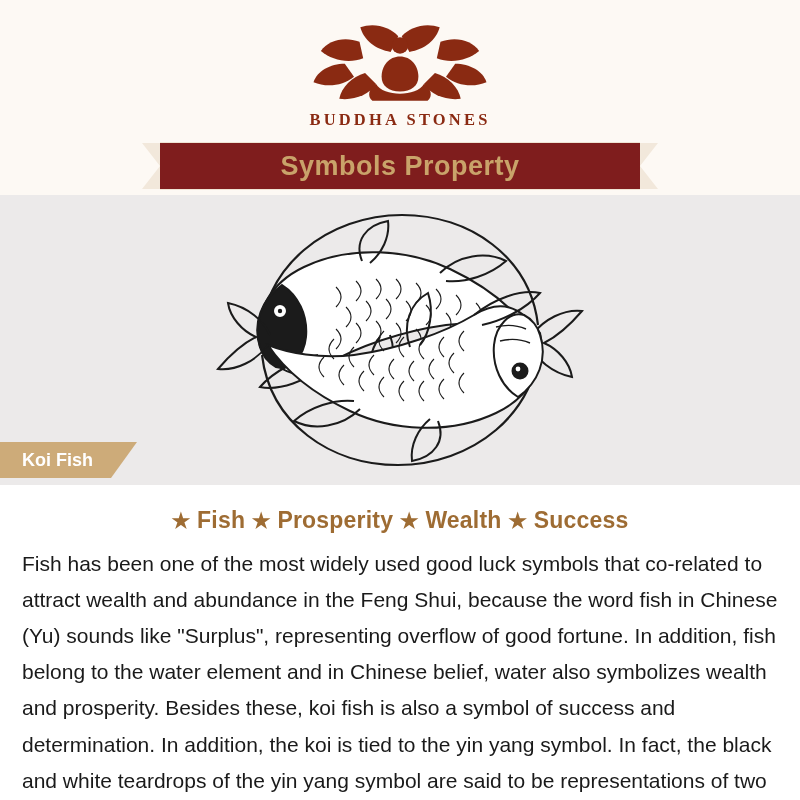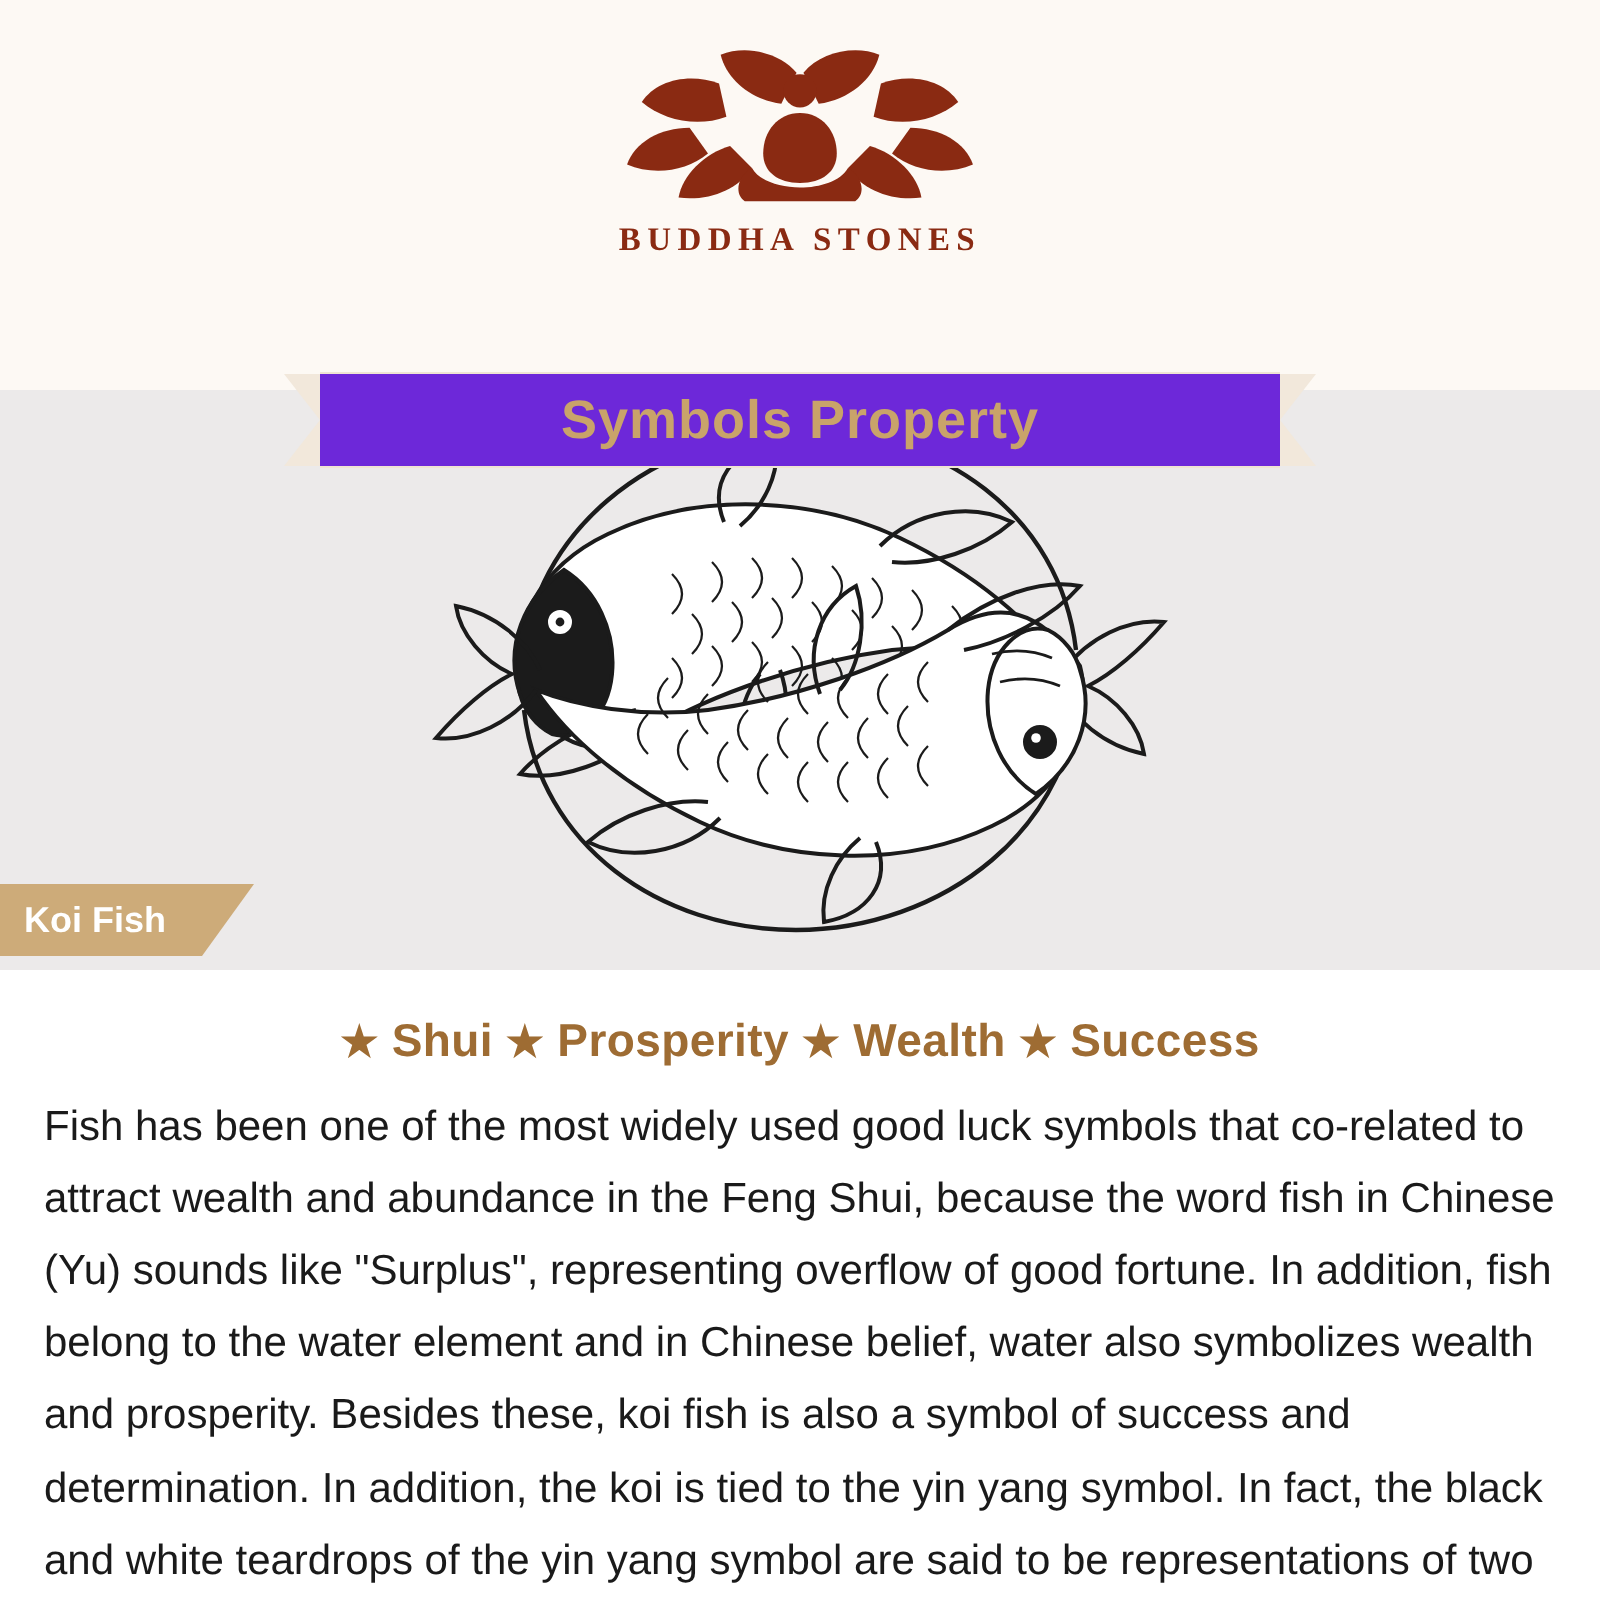--- a/index.html
+++ b/index.html
@@ -108,14 +108,13 @@
     right: 160px;
     top: 142px;
     height: 46px;
-    background: #6d28d9;
+    background: #7f1d1d;
     border-top: 1px solid #efe4d4;
     border-bottom: 1px solid #efe4d4;
     display: flex;
     align-items: center;
     justify-content: center;
     z-index: 6;
-    margin-top: 44px;
   }
   .title-ribbon::before,
   .title-ribbon::after {

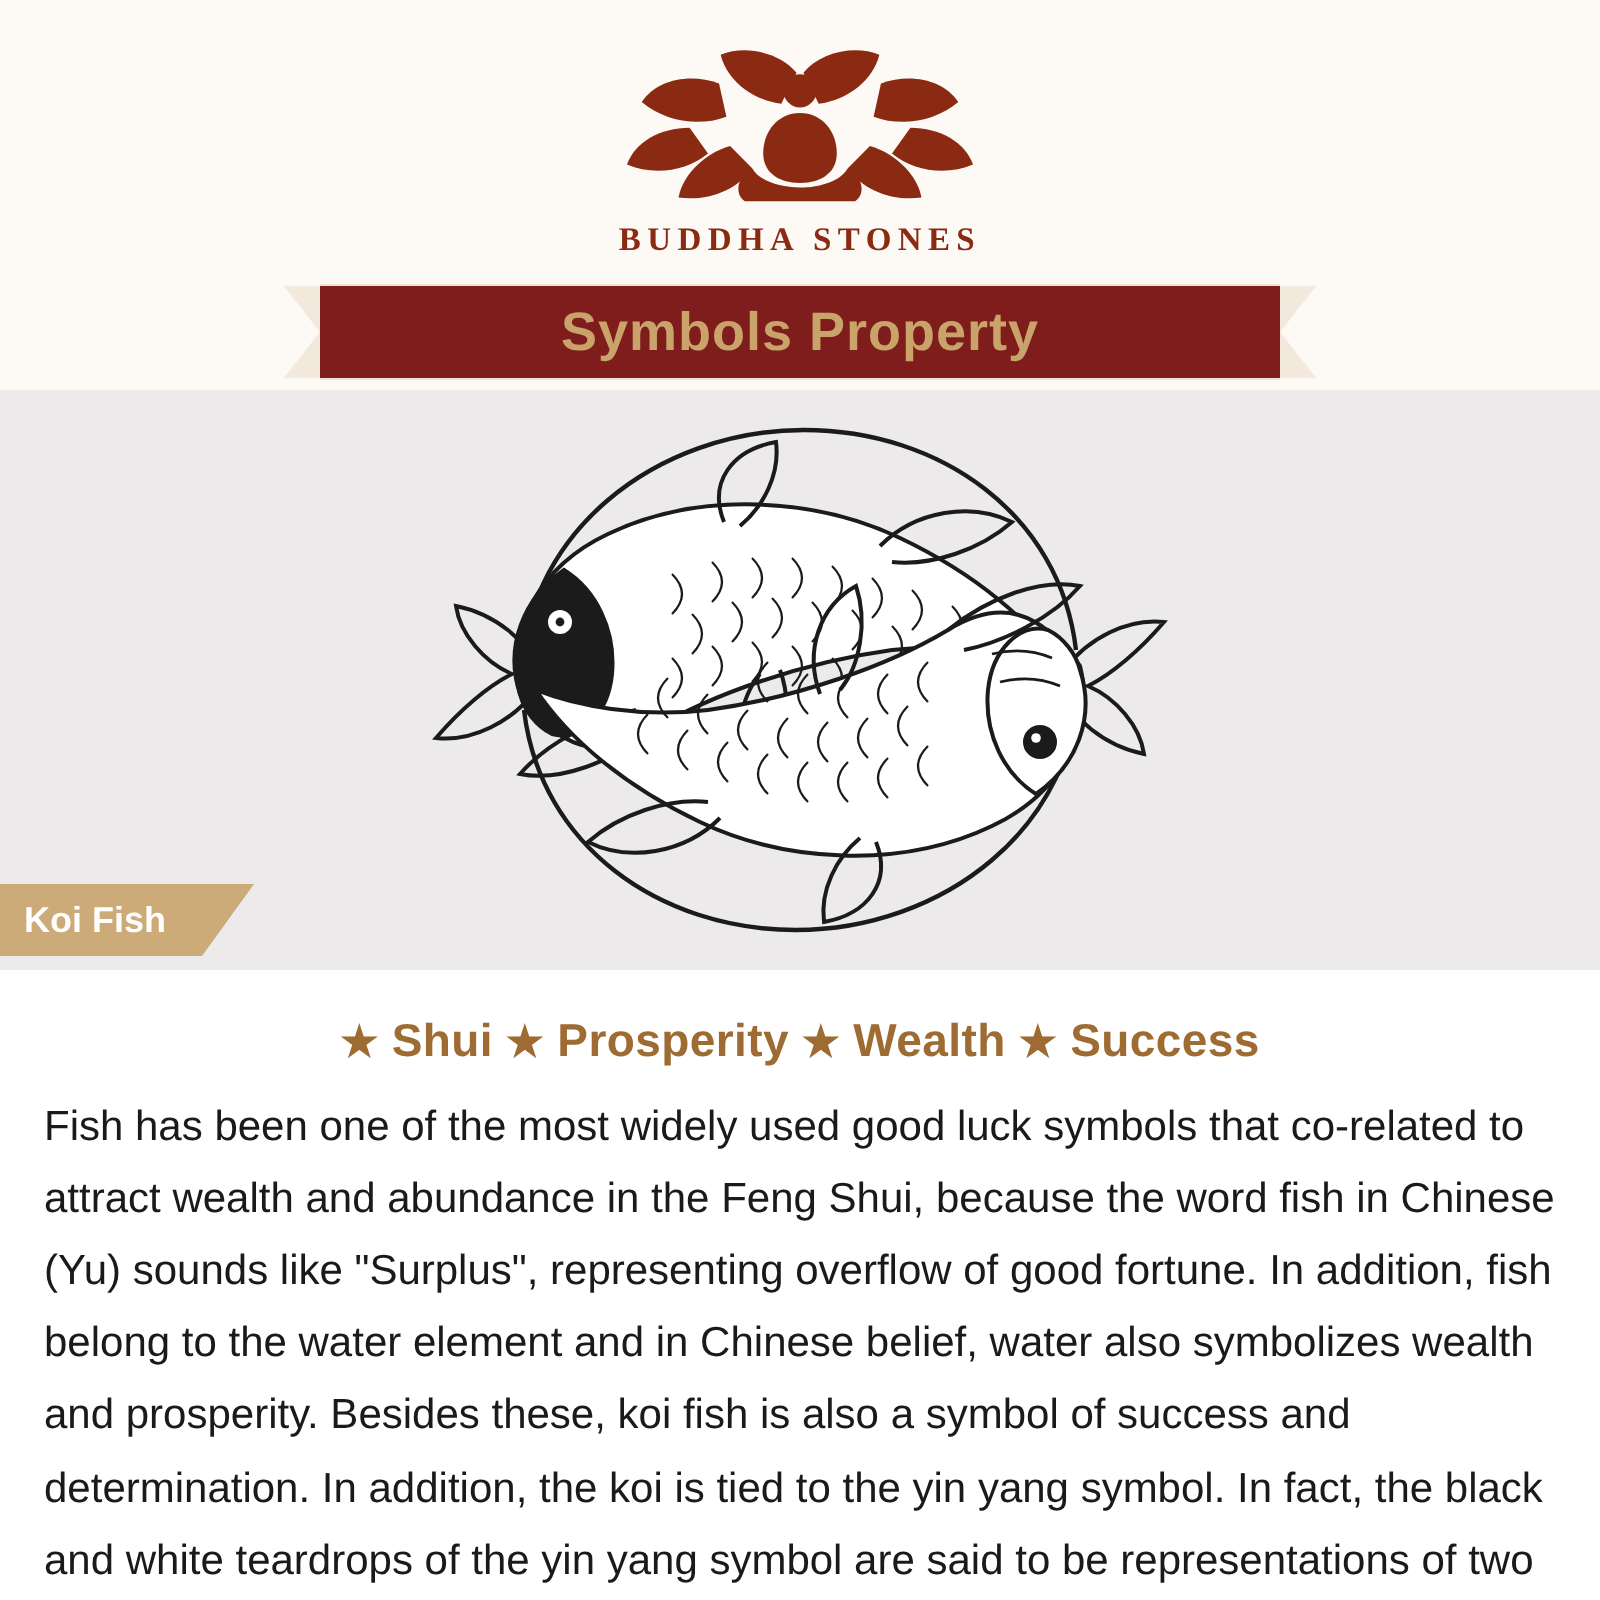--- a/index.html
+++ b/index.html
@@ -166,7 +166,7 @@
     font-weight: bold;
     display: flex;
     align-items: center;
-    padding: 0 18px 0 12px;
+    padding: 0 18px 0 22px;
     z-index: 8;
   }
   .tag::after {

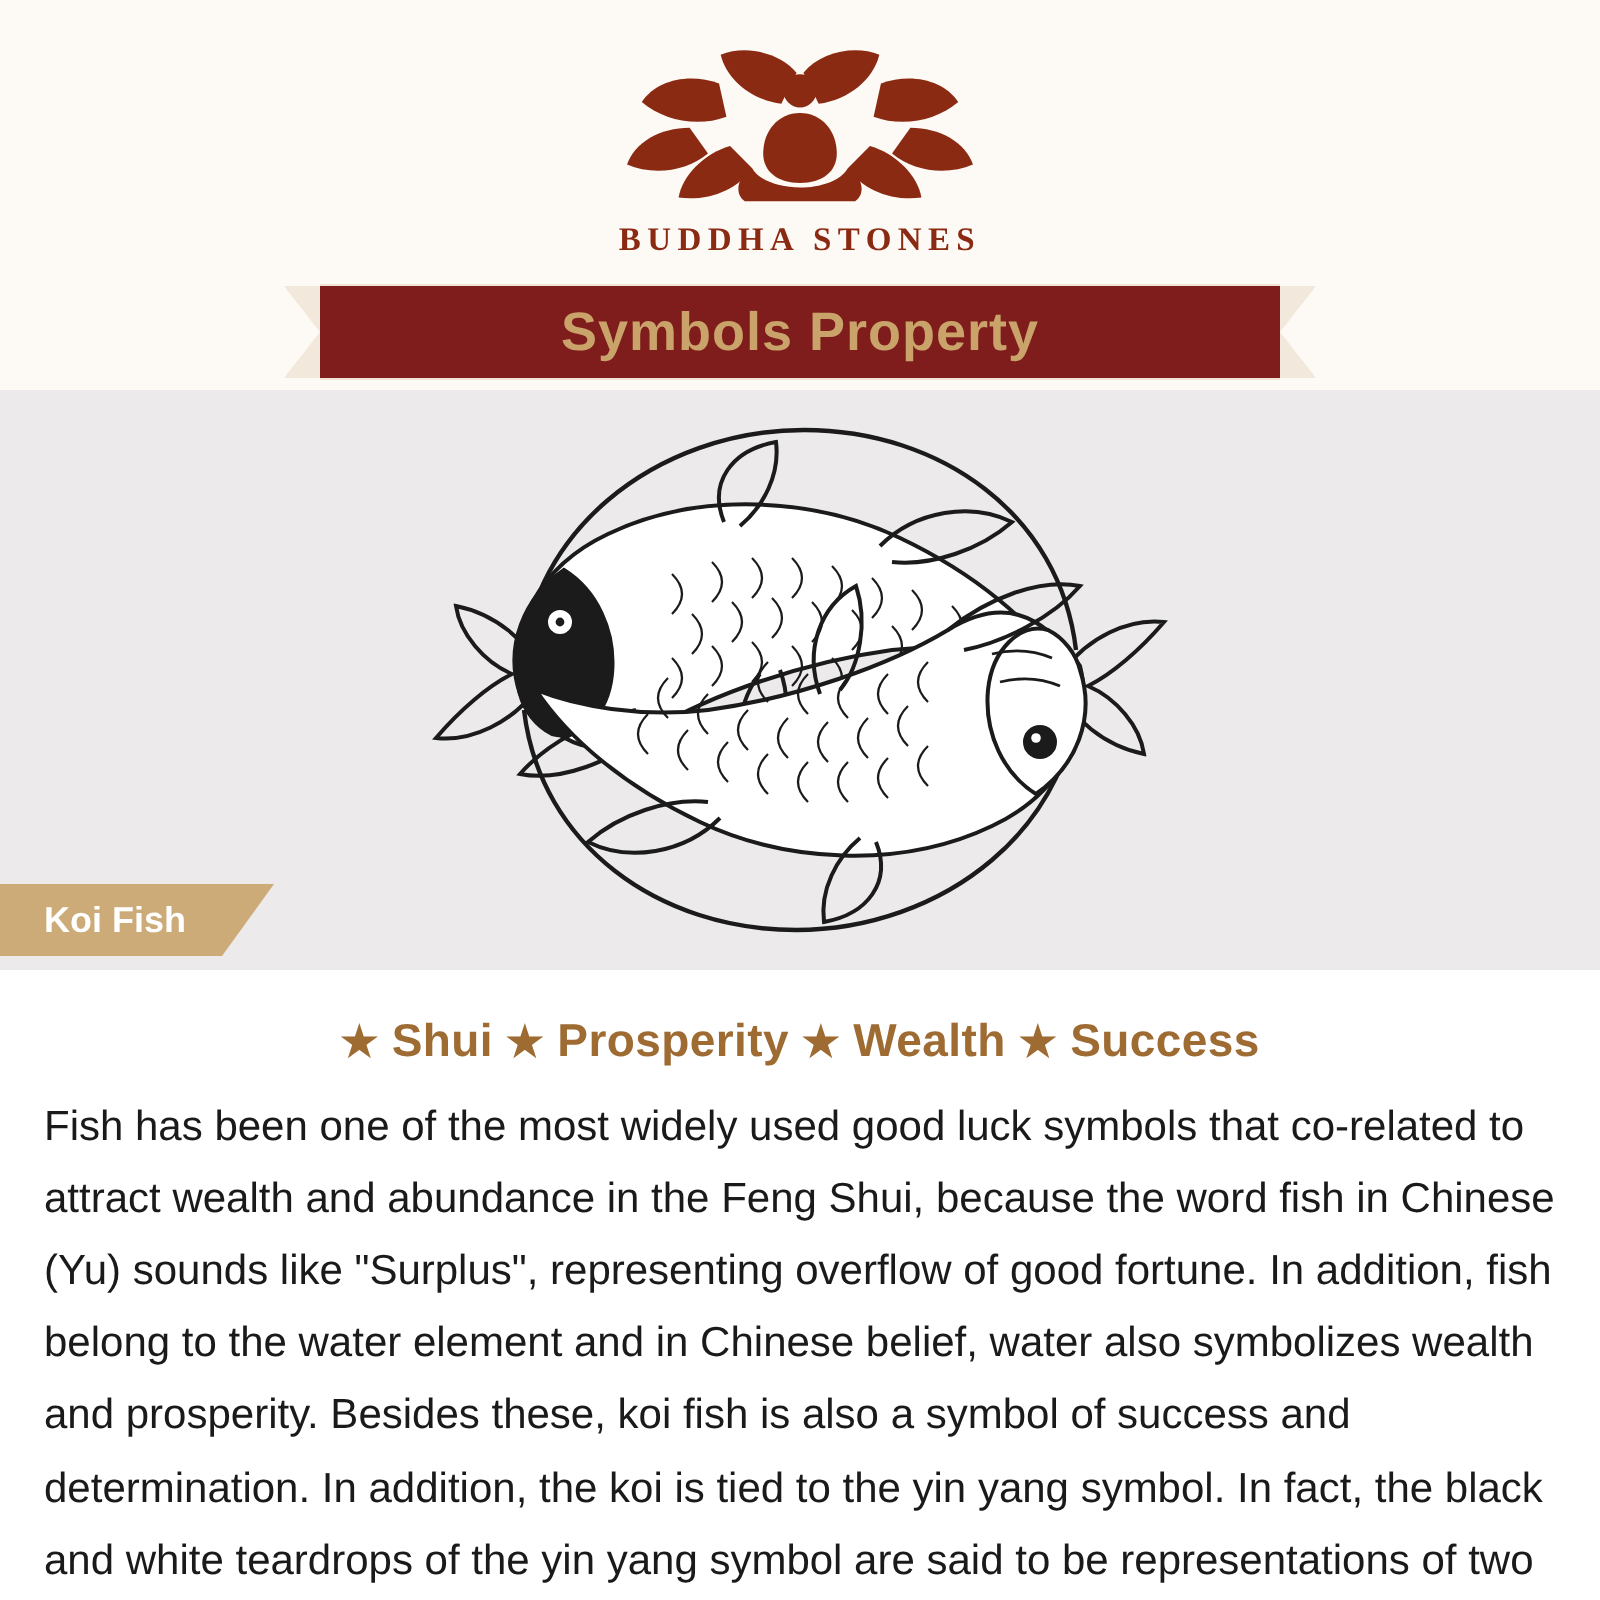--- a/index.html
+++ b/index.html
@@ -309,7 +309,7 @@
   <div class="content">
     <div class="keywords">
       <span class="star">★</span>
-      <span>Shui</span>
+      <span>Fish</span>
       <span class="star">★</span>
       <span>Prosperity</span>
       <span class="star">★</span>

